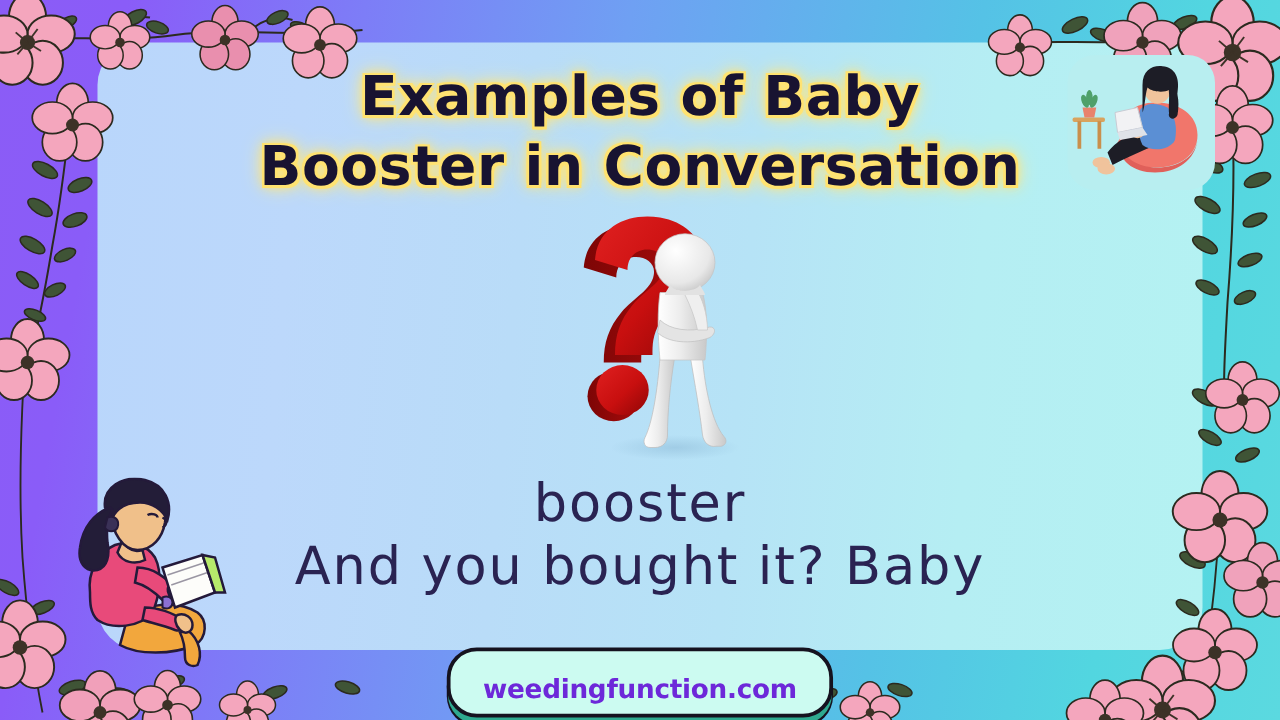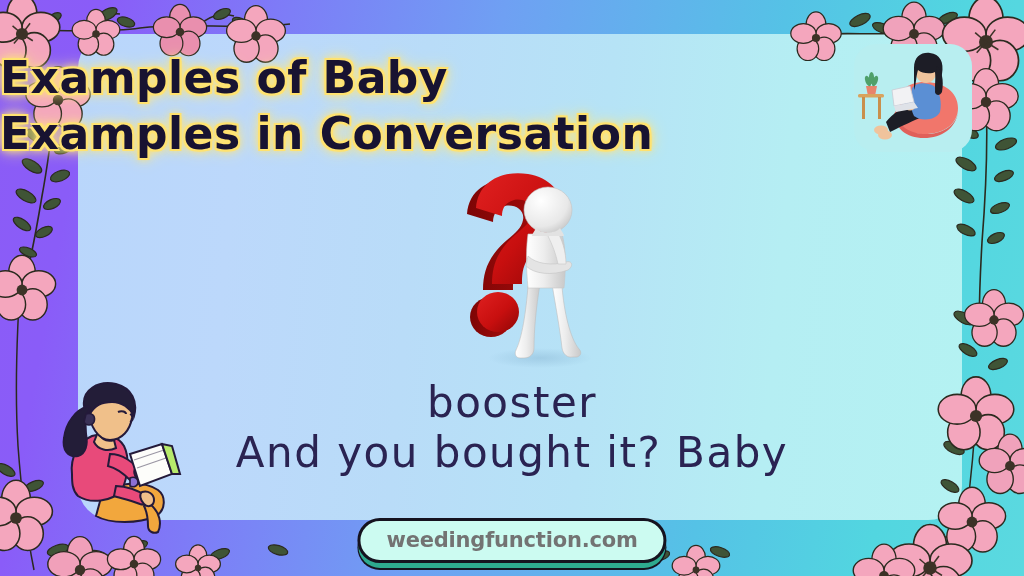--- a/index.html
+++ b/index.html
@@ -47,6 +47,7 @@
     left: 0;
     right: 0;
     top: 50px;
+    text-align: center;
     z-index: 5;
   }
   .title-line {

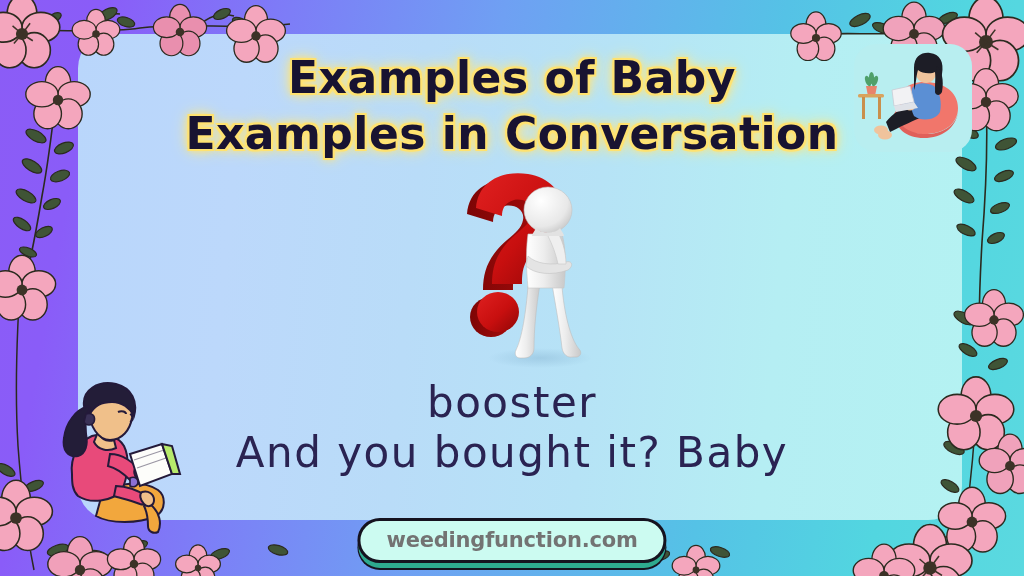--- a/index.html
+++ b/index.html
@@ -474,7 +474,7 @@
 
   <div id="title-block">
     <div class="title-line">Examples of Baby</div>
-    <div class="title-line">Examples in Conversation</div>
+    <div class="title-line">Booster in Conversation</div>
   </div>
 
   <div id="qmark-figure">

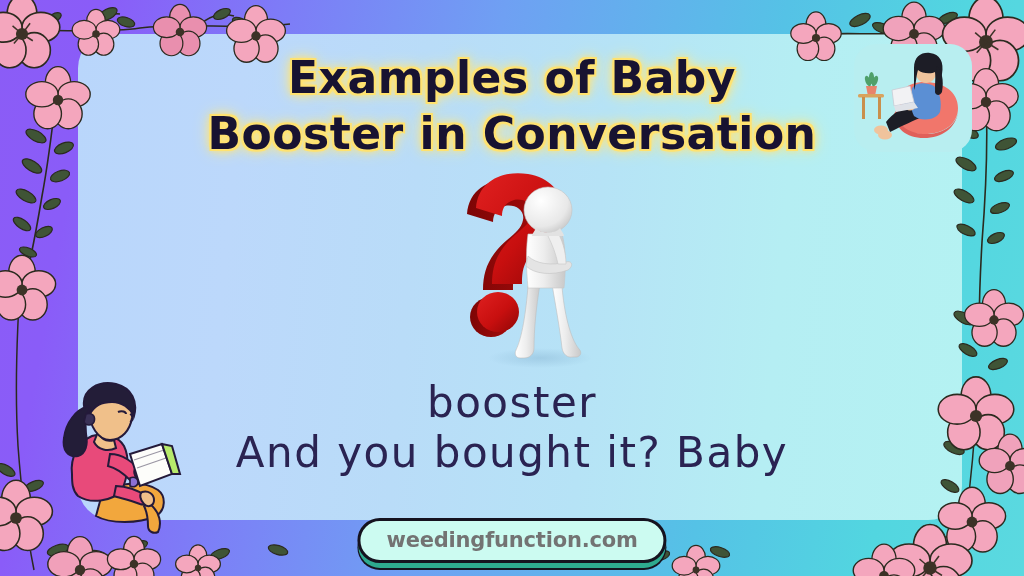--- a/index.html
+++ b/index.html
@@ -122,7 +122,7 @@
     transform: translateX(-50%);
     top: 518px;
     z-index: 9;
-    padding: 7px 26px 8px;
+    padding: 18px 26px 8px;
     border: 3px solid #15121f;
     border-radius: 24px;
     background: #ccfbf1;
@@ -131,7 +131,7 @@
     font-weight: 700;
     font-size: 21px;
     letter-spacing: -0.2px;
-    color: #737373;
+    color: #6d28d9;
     white-space: nowrap;
   }
 </style>

